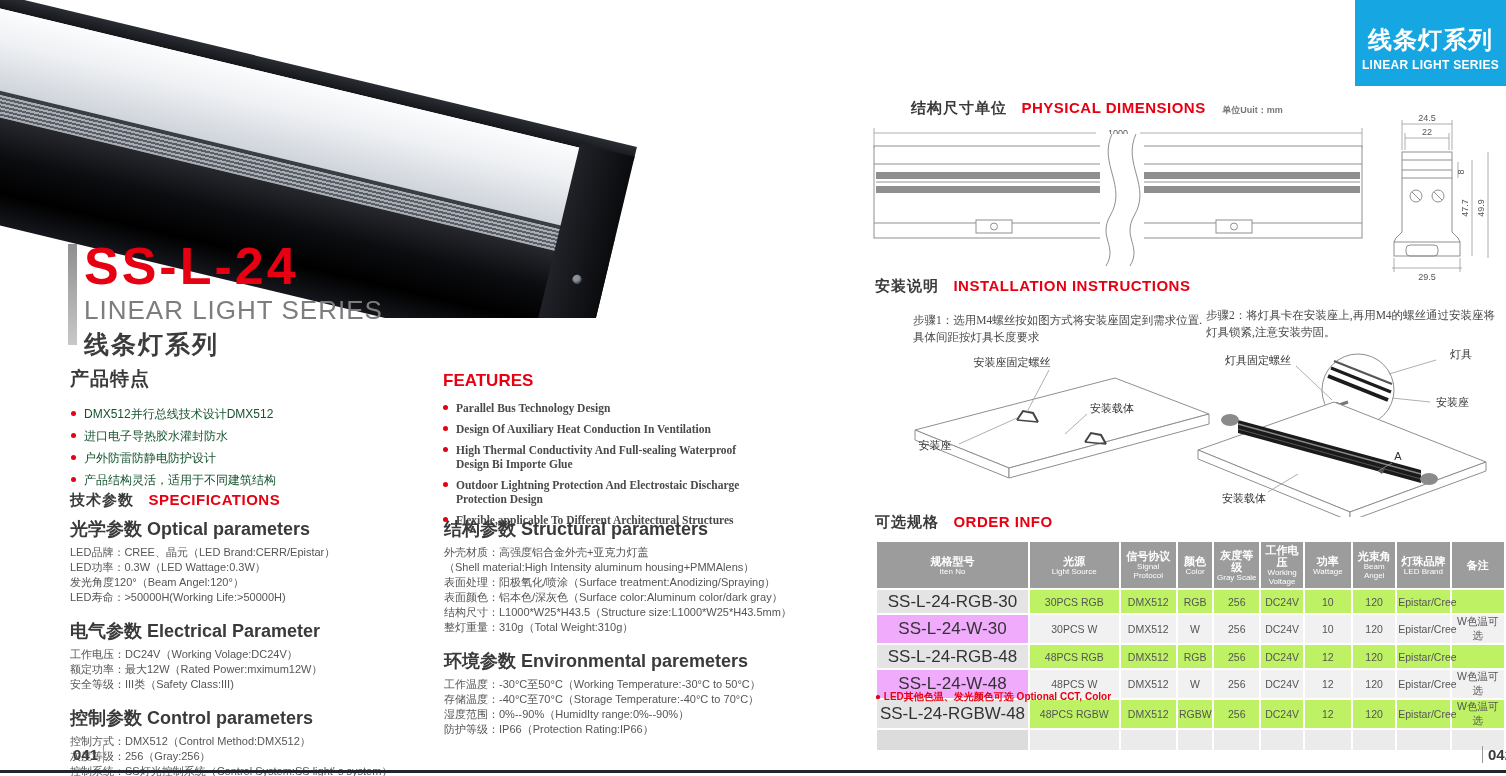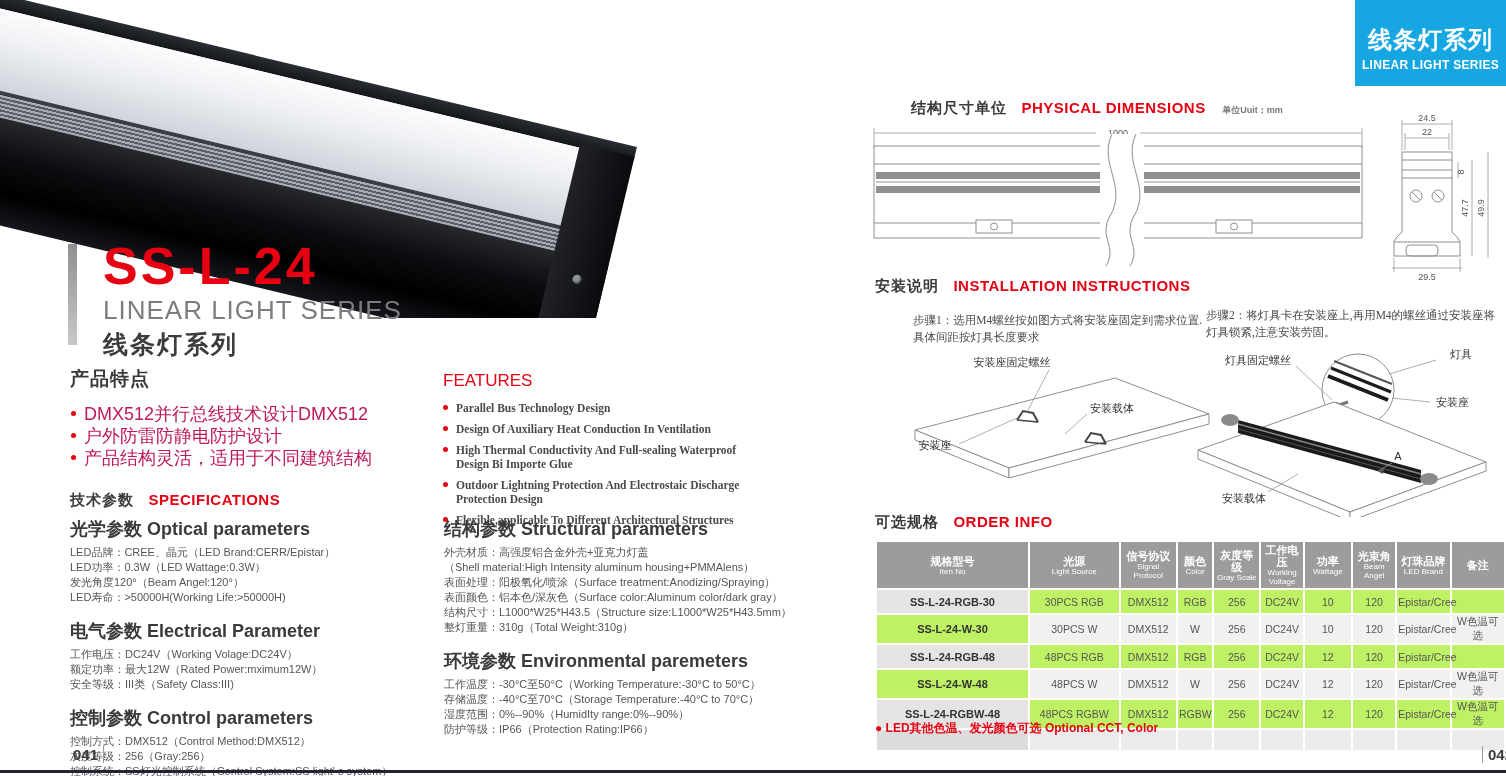--- a/index.html
+++ b/index.html
@@ -20,7 +20,7 @@
   
   .title-block{position:absolute;left:68px;top:240px;width:380px;}
   .accent-bar{position:absolute;left:0;top:4px;width:9px;height:101px;background:linear-gradient(180deg,#8f8f8f,#c8c8c8);}
-  .title-text{margin-left:35px;}
+  .title-text{margin-left:16px;}
   .model-title{font-size:52px;line-height:1;font-weight:800;color:#e60012;letter-spacing:3px;}
   .series-en{font-size:26px;color:#7d7d7d;letter-spacing:1px;margin-top:3px;}
   .series-cn{font-size:25px;font-weight:bold;color:#3c3c3c;letter-spacing:2px;margin-top:2px;}

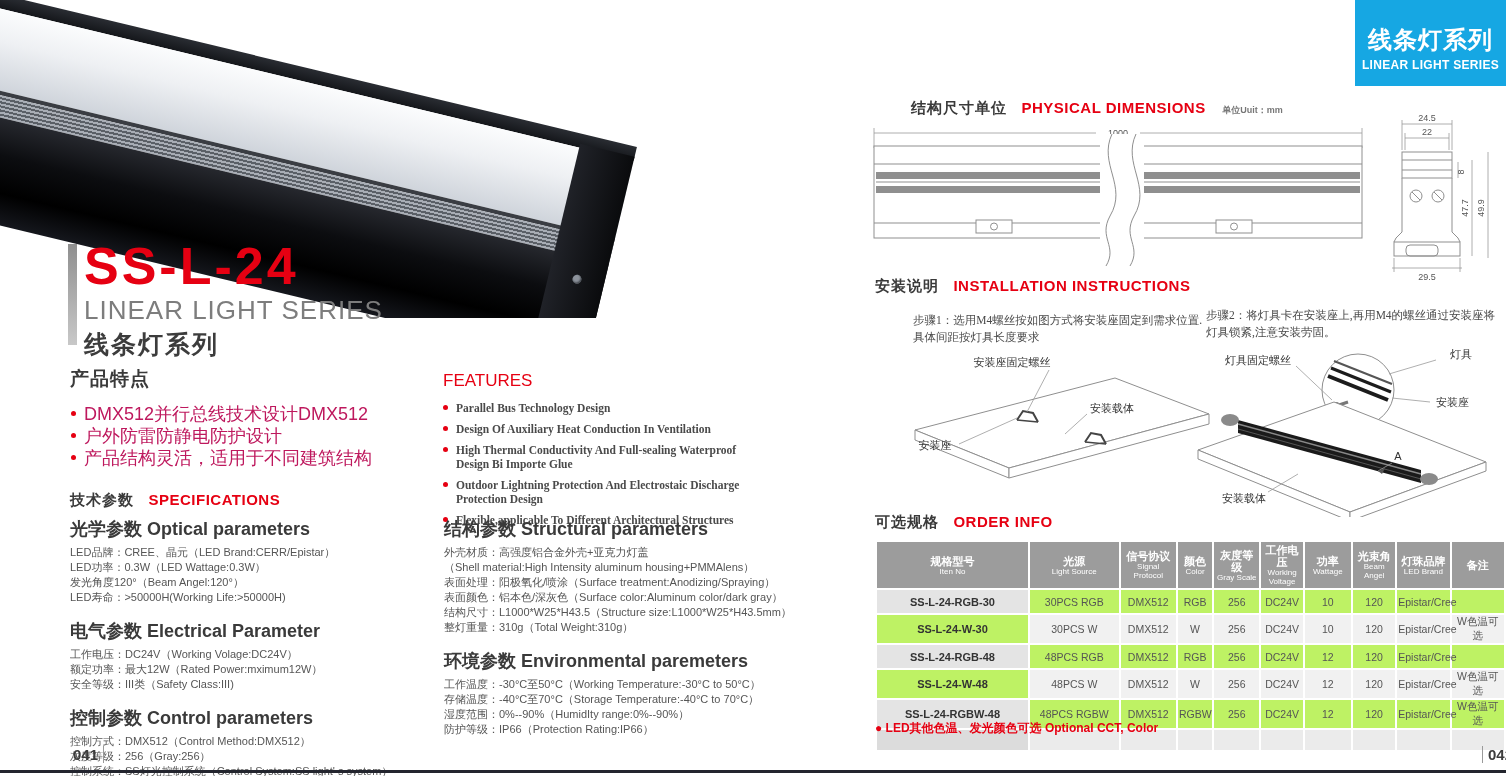--- a/index.html
+++ b/index.html
@@ -32,7 +32,7 @@
   .blist li{position:relative;padding-left:14px;font-size:18px;color:#be185d;line-height:22px;}
   .blist li::before{content:'';position:absolute;left:1px;top:8px;width:5px;height:5px;border-radius:50%;background:#e60012;}
   .feat-en{position:absolute;left:443px;top:371px;width:305px;}
-  .feat-en .feat-head{font-size:17px;font-weight:normal;color:#e60012;margin-bottom:10px;}
+  .feat-en .feat-head{font-size:17px;font-weight:bold;color:#e60012;margin-bottom:10px;}
   .blist-en li{position:relative;padding-left:13px;font-size:11.5px;font-weight:600;color:#4a4a4a;line-height:14px;margin-bottom:7px;font-family:Liberation Serif, serif;}
   .blist-en li::before{content:'';position:absolute;left:0;top:4px;width:5px;height:5px;border-radius:50%;background:#e60012;}
 

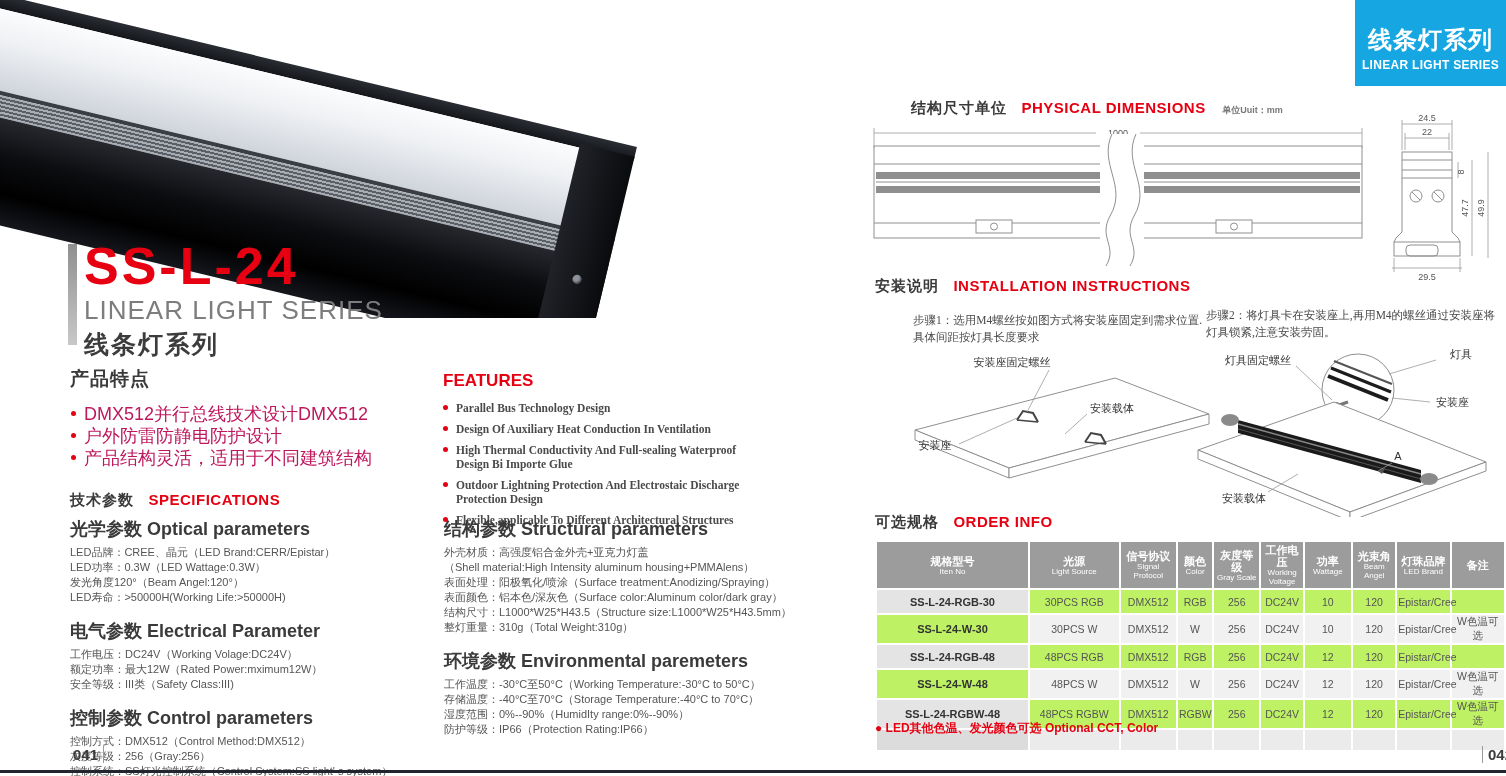--- a/index.html
+++ b/index.html
@@ -29,7 +29,7 @@
   .feat-cn{position:absolute;left:70px;top:366px;width:365px;}
   .feat-cn .feat-head{font-size:19px;font-weight:bold;color:#3a3a3a;margin-bottom:11px;letter-spacing:1px;}
   .blist{list-style:none;margin:0;padding:0;}
-  .blist li{position:relative;padding-left:14px;font-size:18px;color:#be185d;line-height:22px;}
+  .blist li{position:relative;padding-left:14px;font-size:12px;color:#14532d;line-height:22px;}
   .blist li::before{content:'';position:absolute;left:1px;top:8px;width:5px;height:5px;border-radius:50%;background:#e60012;}
   .feat-en{position:absolute;left:443px;top:371px;width:305px;}
   .feat-en .feat-head{font-size:17px;font-weight:bold;color:#e60012;margin-bottom:10px;}

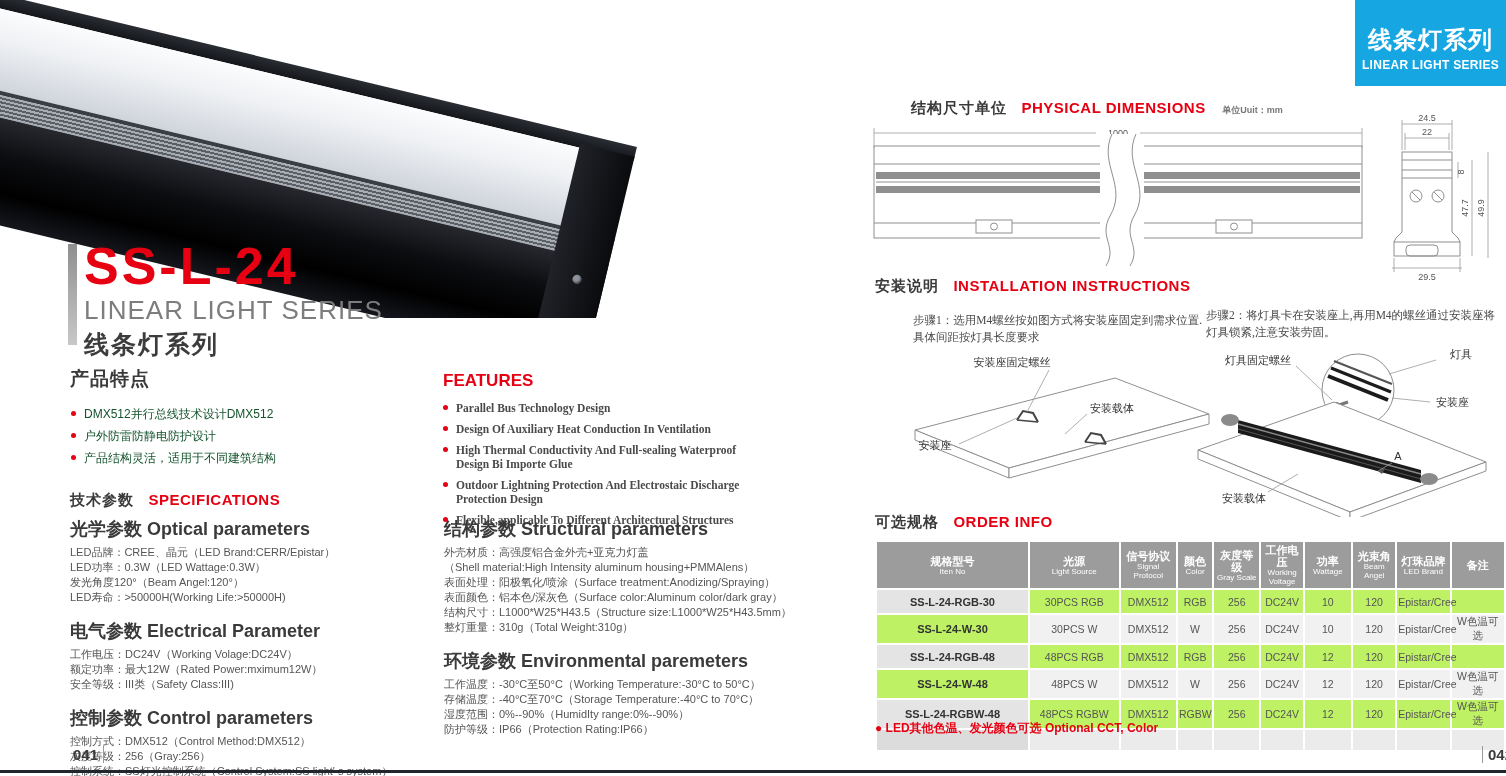--- a/index.html
+++ b/index.html
@@ -116,6 +116,7 @@
     <div class="feat-head">产品特点</div>
     <ul class="blist">
       <li>DMX512并行总线技术设计DMX512</li>
+      <li>进口电子导热胶水灌封防水</li>
       <li>户外防雷防静电防护设计</li>
       <li>产品结构灵活，适用于不同建筑结构</li>
     </ul>

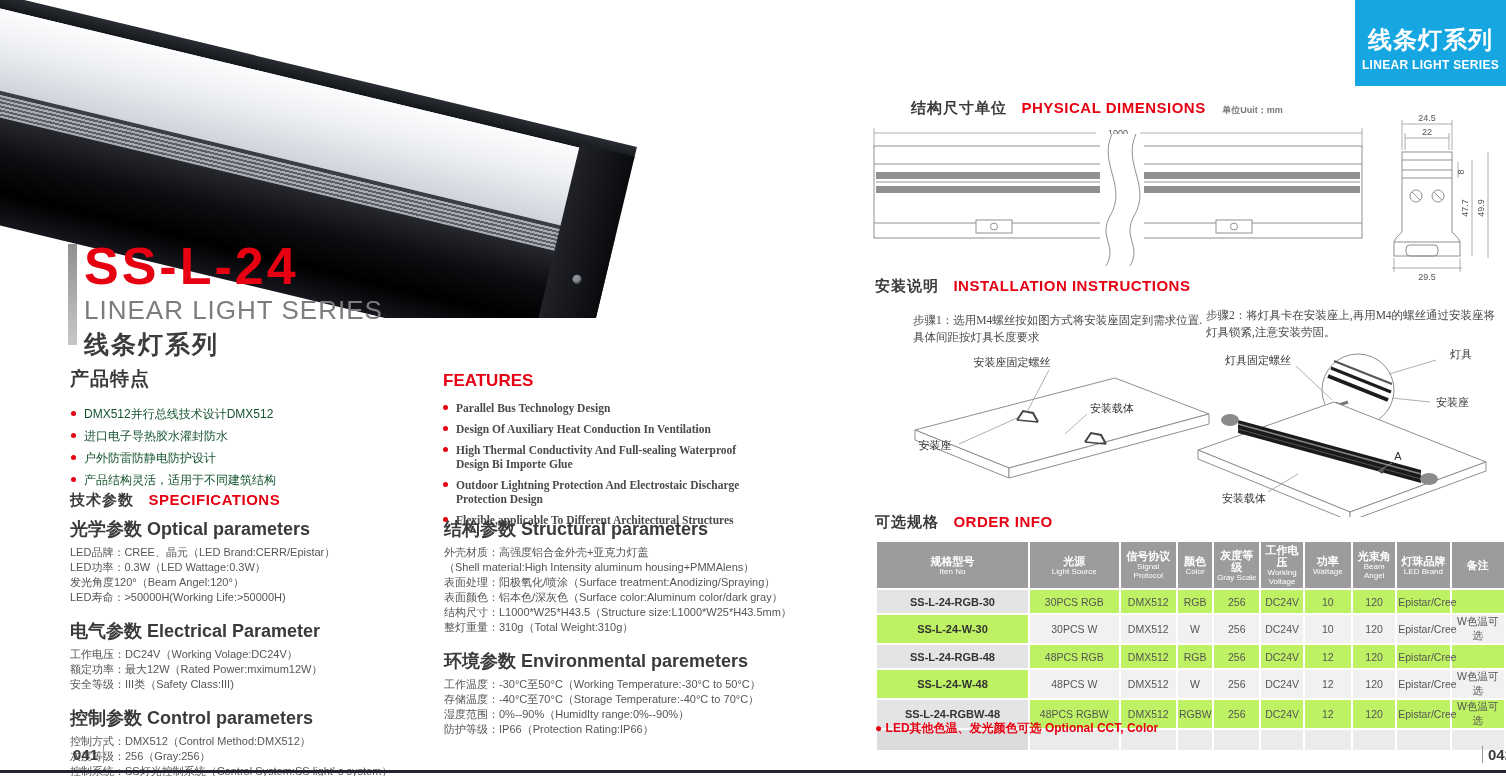--- a/index.html
+++ b/index.html
@@ -64,7 +64,7 @@
   .th-cn{font-size:11px;font-weight:bold;line-height:12px;}
   .th-en{font-size:8px;font-weight:normal;line-height:9px;}
   .order-table td{text-align:center;font-size:10.5px;color:#555;height:23px;vertical-align:middle;padding:0 1px;}
-  td.item-no{font-weight:bold;color:#333;font-size:11px;margin-top:46px;}
+  td.item-no{font-weight:normal;color:#333;font-size:17px;margin-top:46px;}
   tr.r-a td{background:#bef264;} tr.r-a td.item-no{background:#e4e4e4;}
   tr.r-b td{background:#f1f1f1;} tr.r-b td.item-no{background:#bef264;}
   tr.r-empty td{background:#ebebeb;height:20px;} tr.r-empty td.item-no{background:#dcdcdc;}

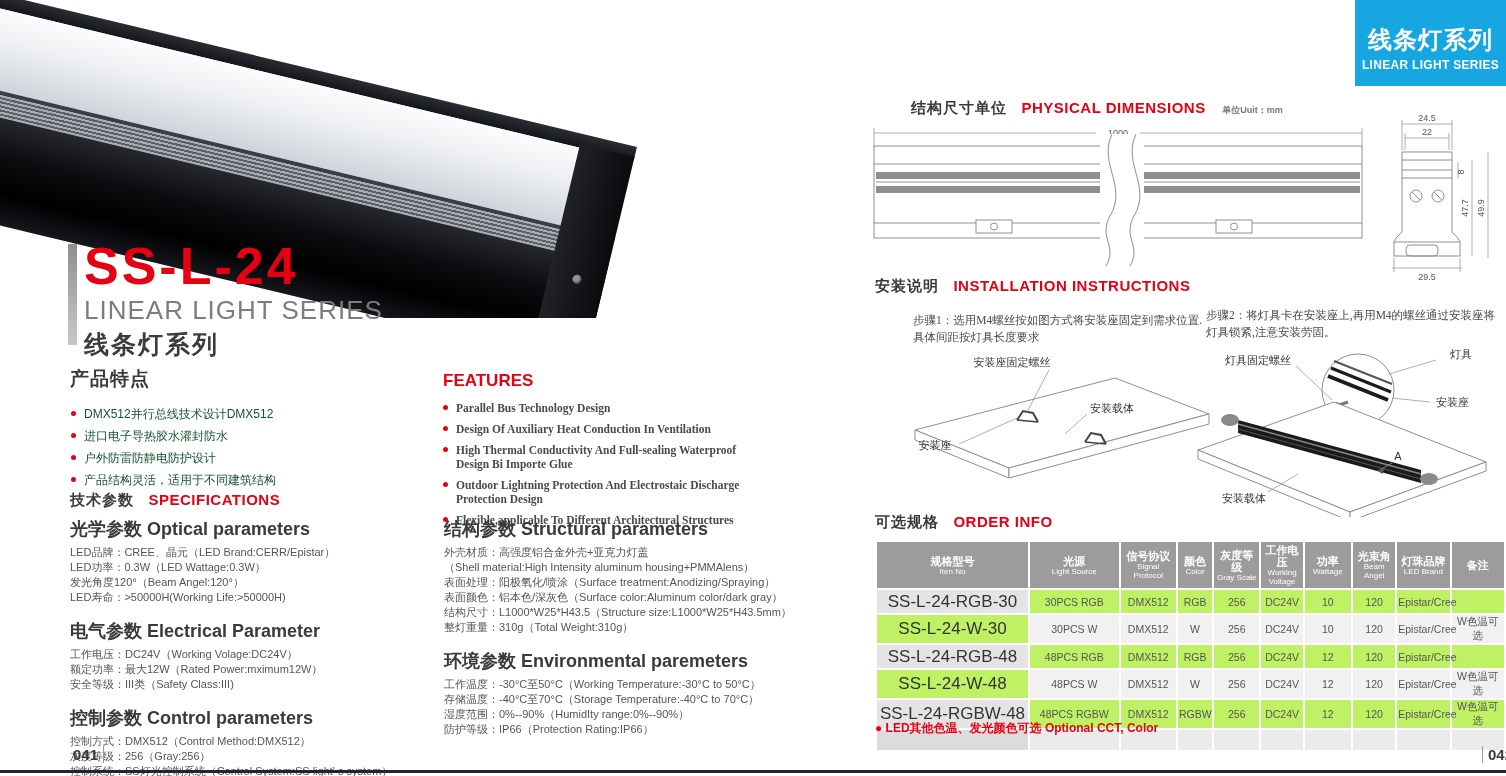--- a/index.html
+++ b/index.html
@@ -66,7 +66,7 @@
   .order-table td{text-align:center;font-size:10.5px;color:#555;height:23px;vertical-align:middle;padding:0 1px;}
   td.item-no{font-weight:normal;color:#333;font-size:17px;margin-top:46px;}
   tr.r-a td{background:#bef264;} tr.r-a td.item-no{background:#e4e4e4;}
-  tr.r-b td{background:#f1f1f1;} tr.r-b td.item-no{background:#bef264;}
+  tr.r-b td{background:#f1f1f1;} tr.r-b td.item-no{background:#f0abfc;}
   tr.r-empty td{background:#ebebeb;height:20px;} tr.r-empty td.item-no{background:#dcdcdc;}
   .order-note{position:absolute;left:875px;top:720px;font-size:12px;color:#e60012;font-weight:bold;}
 

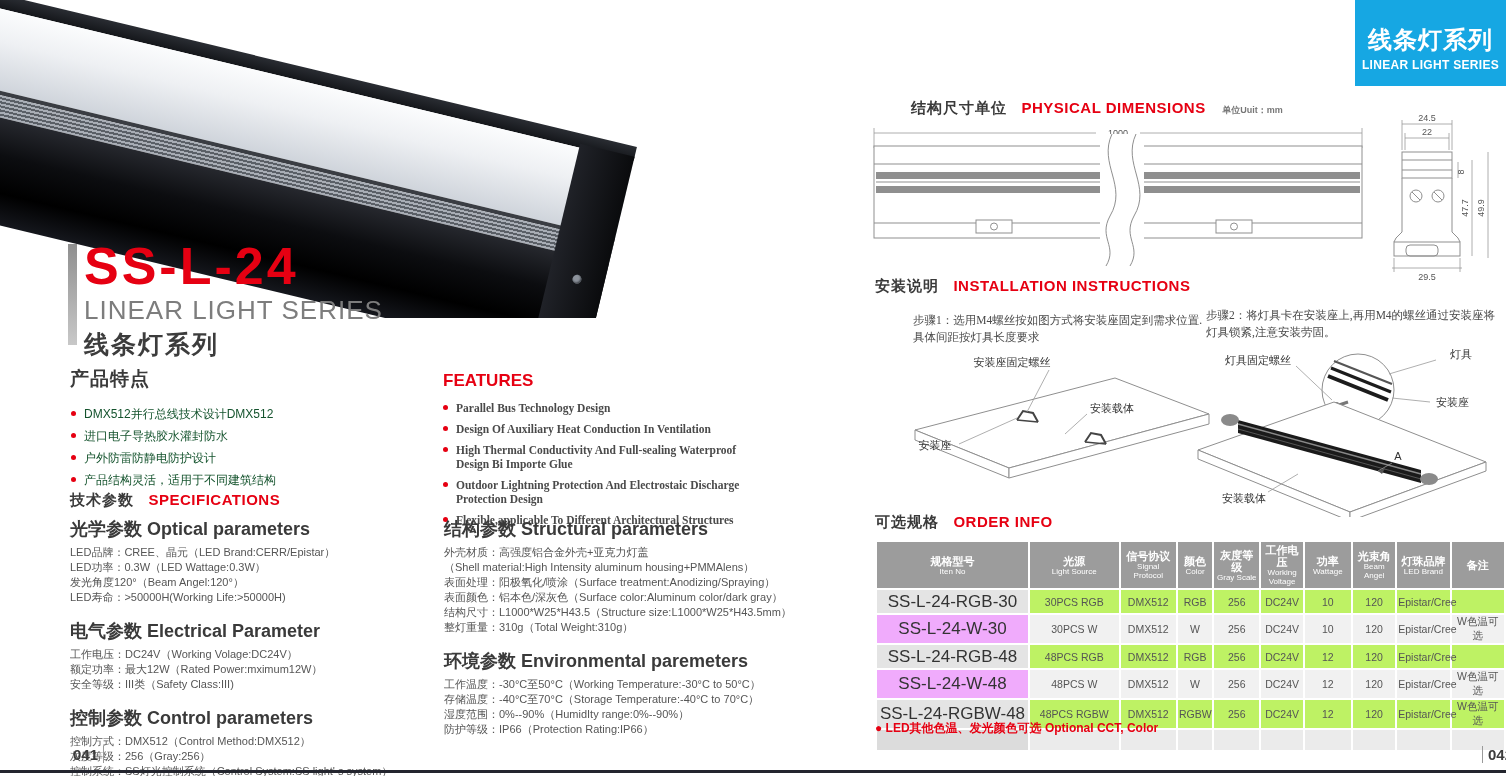--- a/index.html
+++ b/index.html
@@ -68,7 +68,7 @@
   tr.r-a td{background:#bef264;} tr.r-a td.item-no{background:#e4e4e4;}
   tr.r-b td{background:#f1f1f1;} tr.r-b td.item-no{background:#f0abfc;}
   tr.r-empty td{background:#ebebeb;height:20px;} tr.r-empty td.item-no{background:#dcdcdc;}
-  .order-note{position:absolute;left:875px;top:720px;font-size:12px;color:#e60012;font-weight:bold;}
+  .order-note{position:absolute;left:875px;top:690px;font-size:10px;color:#e60012;font-weight:bold;}
 
   
   .badge{position:absolute;left:1355px;top:0;width:151px;height:86px;background:#16a7e3;color:#fff;text-align:center;}

